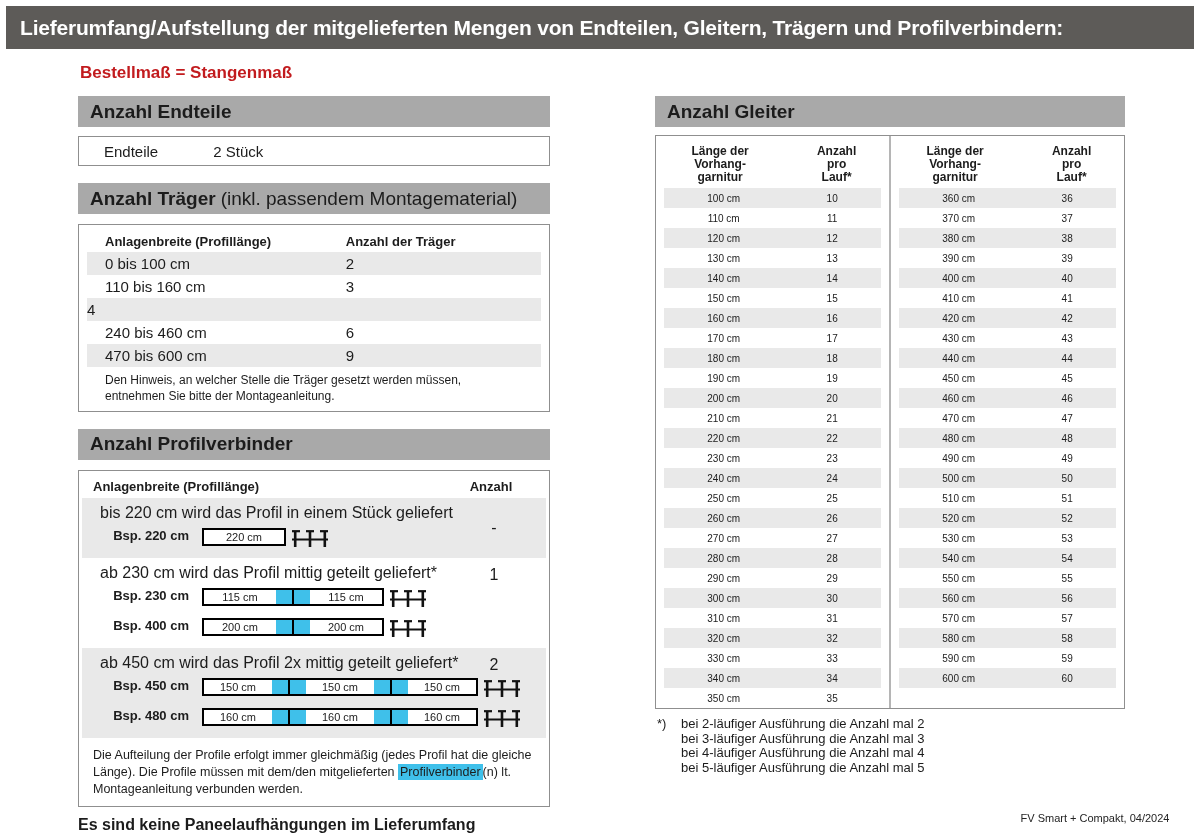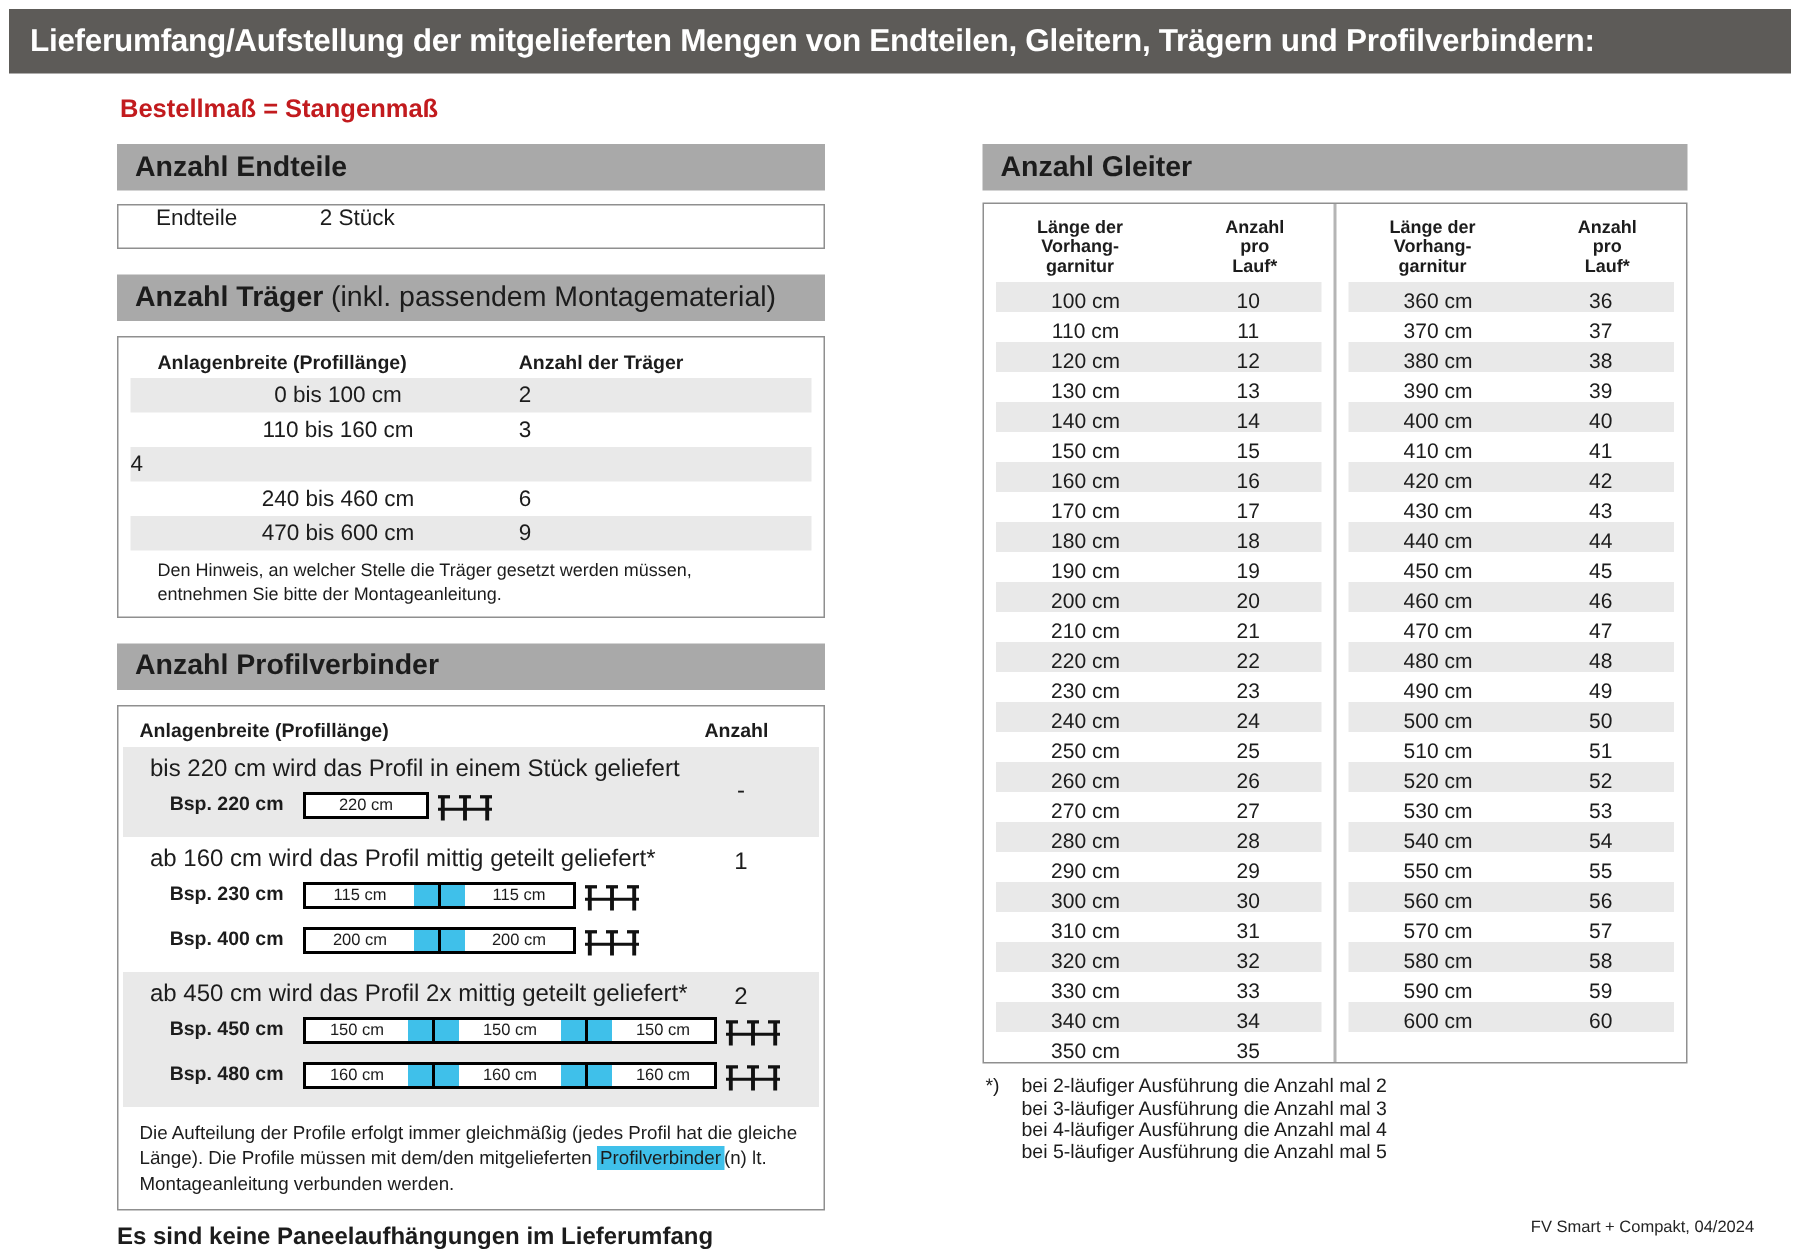--- a/index.html
+++ b/index.html
@@ -32,7 +32,7 @@
   .sec-hdr span.normal{font-weight:normal;margin-left:5px;}
   .box{background:#fff;border:1px solid var(--border);}
   
-  .endteile-box{margin-top:9px;height:30px;display:flex;align-items:flex-start;font-size:15px;}
+  .endteile-box{margin-top:9px;height:30px;display:flex;align-items:center;font-size:15px;}
   .endteile-box .lab{margin-left:25px;}
   .endteile-box .val{margin-left:55px;}
   .gap17{height:17px;}

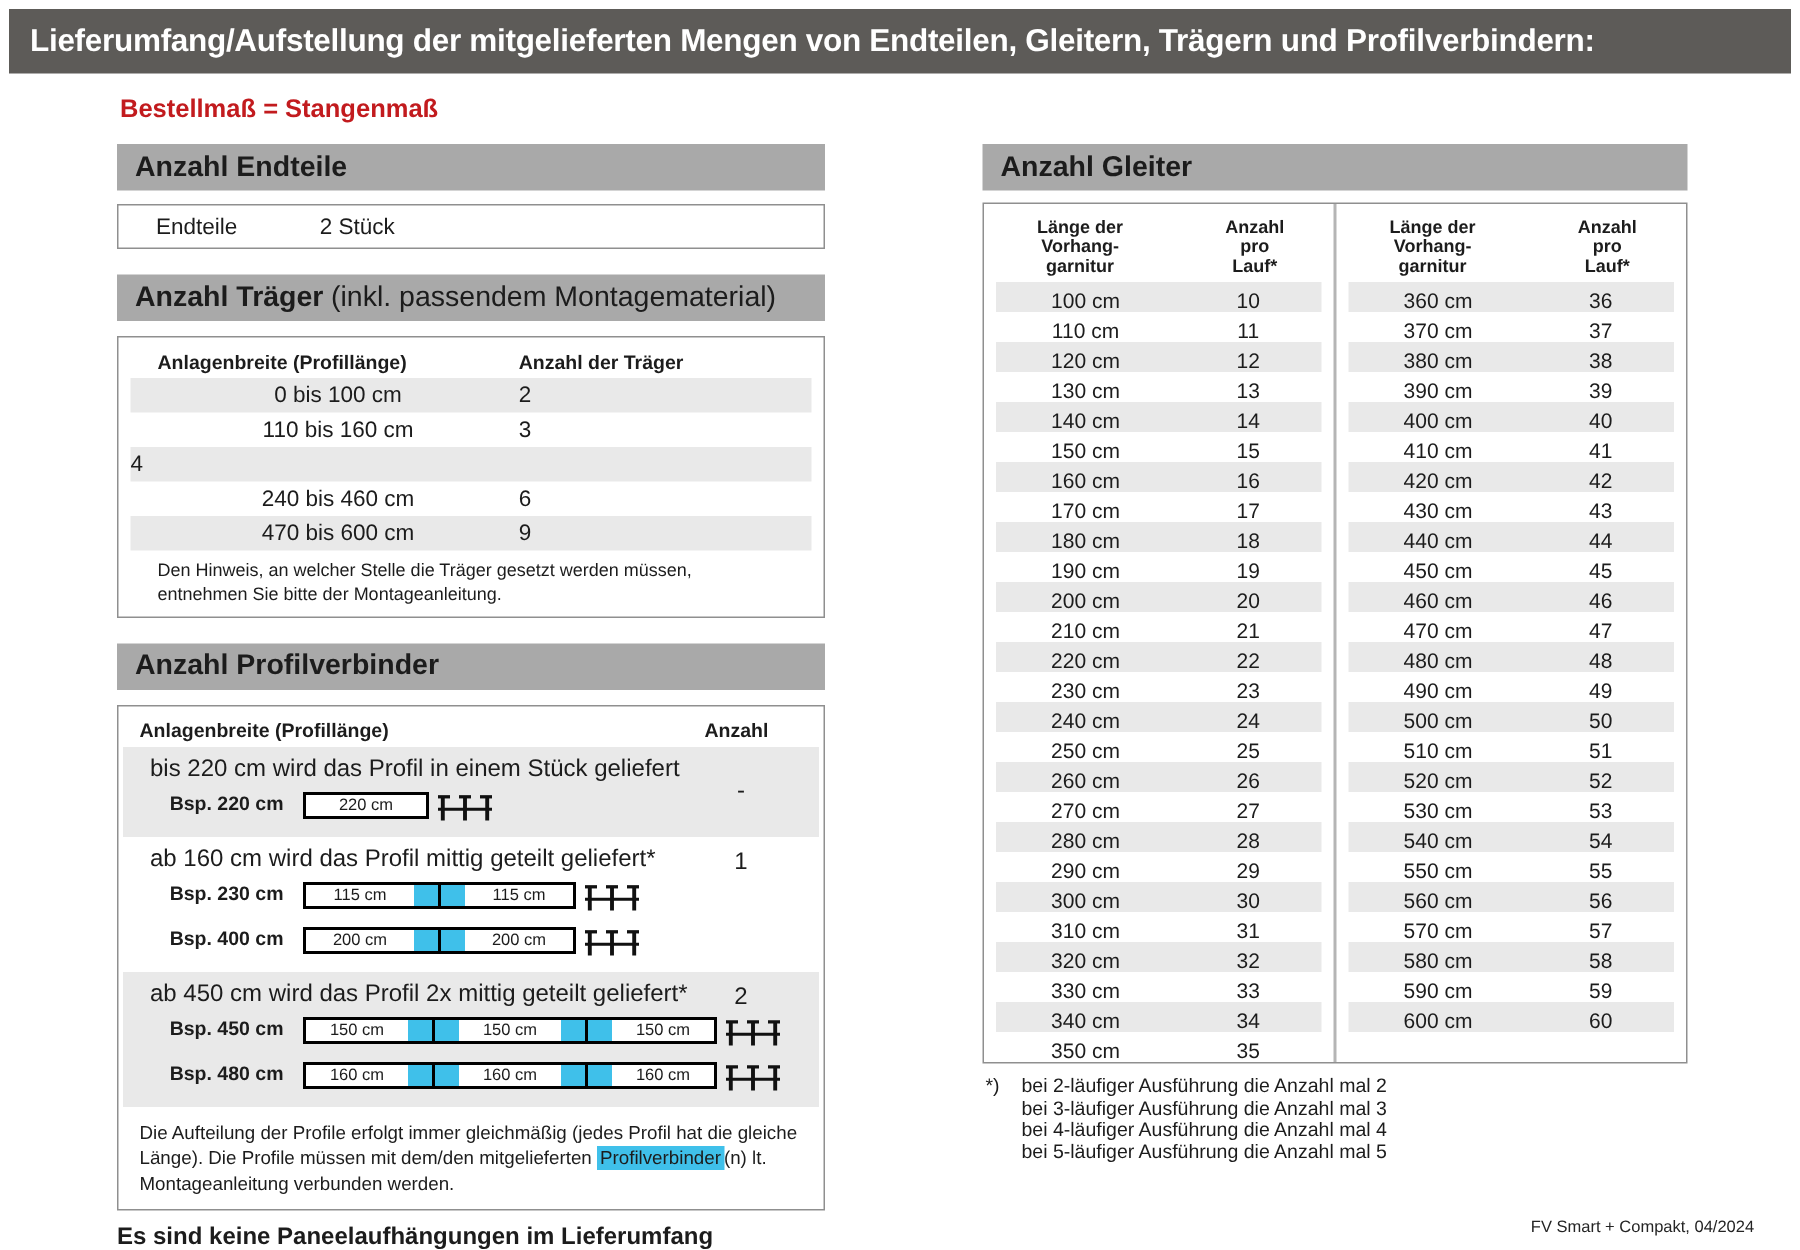--- a/index.html
+++ b/index.html
@@ -73,7 +73,7 @@
   .g-hdr{display:flex;padding-top:9px;height:52px;font-weight:bold;font-size:12px;line-height:13px;text-align:center;}
   .g-hdr .c1{flex:0 0 55%;}
   .g-hdr .c2{flex:1;}
-  .g-row{display:flex;height:20px;align-items:flex-end;font-size:14px;margin:0 8px;}
+  .g-row{display:flex;height:20px;align-items:center;font-size:10px;margin:0 8px;}
   .g-row .c1{flex:0 0 55%;text-align:center;}
   .g-row .c2{flex:1;text-align:center;}
   

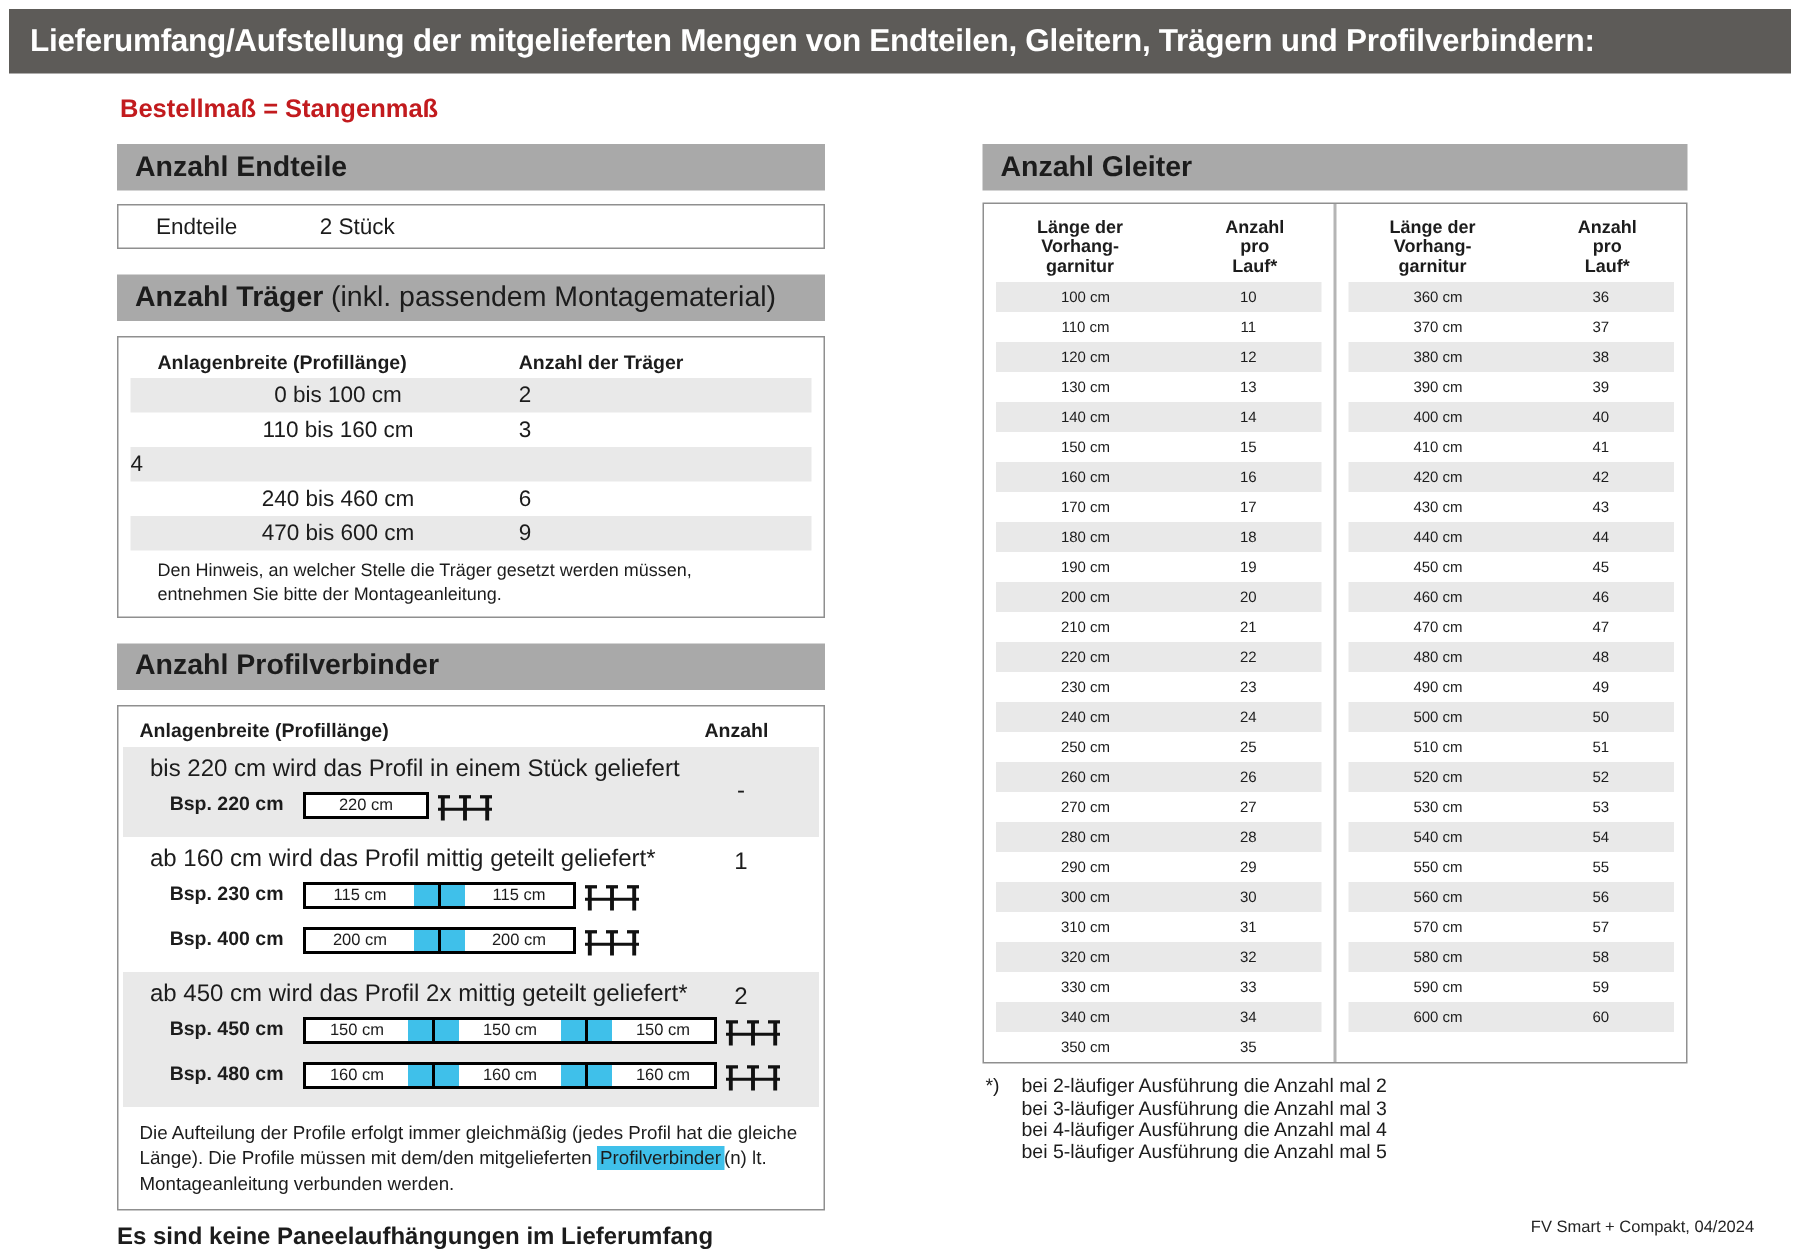--- a/index.html
+++ b/index.html
@@ -42,7 +42,7 @@
   .t-hdr .c1{flex:0 0 57%;padding-left:18px;}
   .t-hdr .c2{flex:1;}
   .t-row{display:flex;height:23px;align-items:center;font-size:15px;}
-  .t-row .c1{flex:0 0 57%;padding-left:18px;text-align:center;}
+  .t-row .c1{flex:0 0 57%;padding-left:18px;}
   .t-row .c2{flex:1;}
   .stripe{background:var(--stripe);}
   .t-note{font-size:12px;line-height:1.33;padding:6px 30px 2px 18px;}

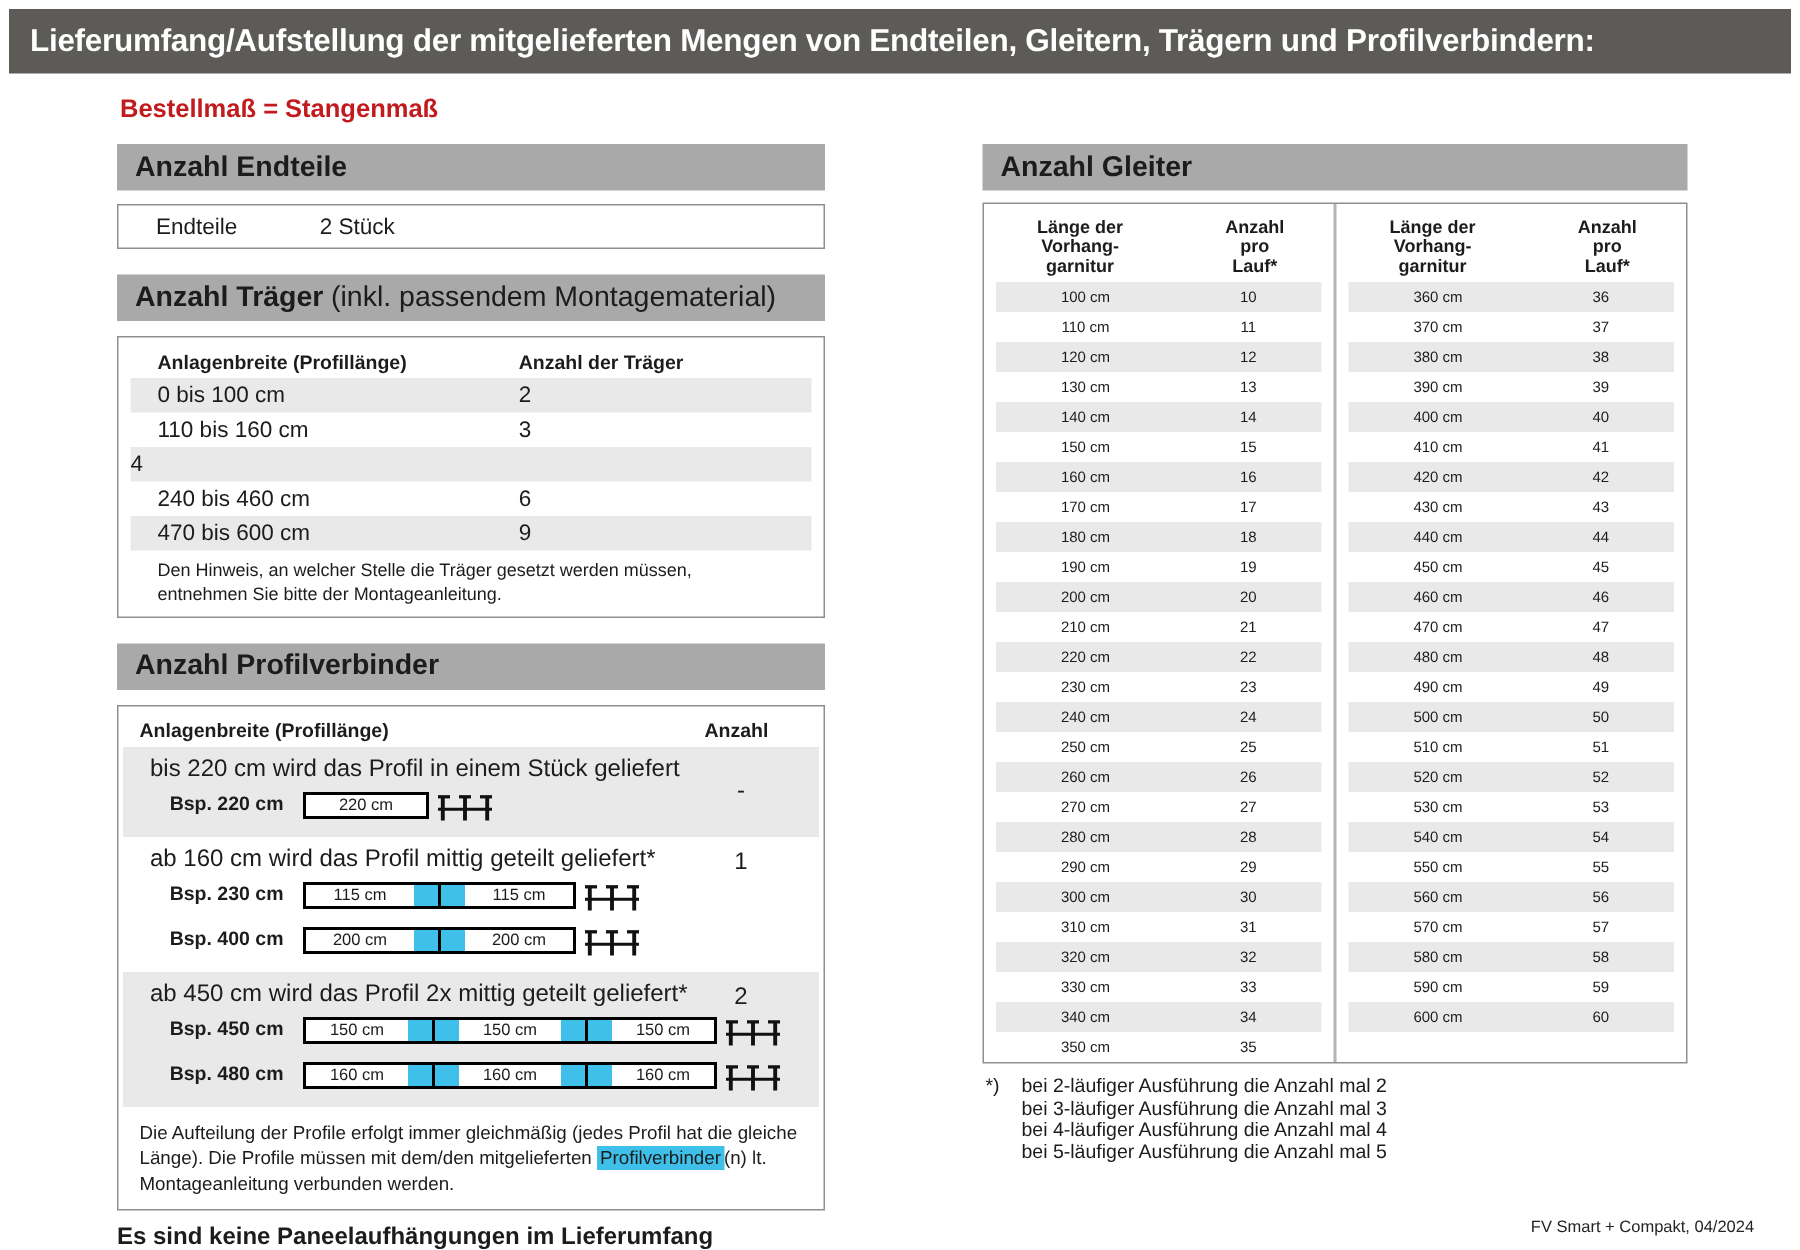--- a/index.html
+++ b/index.html
@@ -169,7 +169,7 @@
 </div>
         </div>
         <div class="pv-group">
-          <div class="pv-text">ab 160 cm wird das Profil mittig geteilt geliefert*</div>
+          <div class="pv-text">ab 230 cm wird das Profil mittig geteilt geliefert*</div>
           <div class="pv-anzahl">1</div>
           <div class="pv-example">
             <span class="pv-label">Bsp. 230 cm</span>

